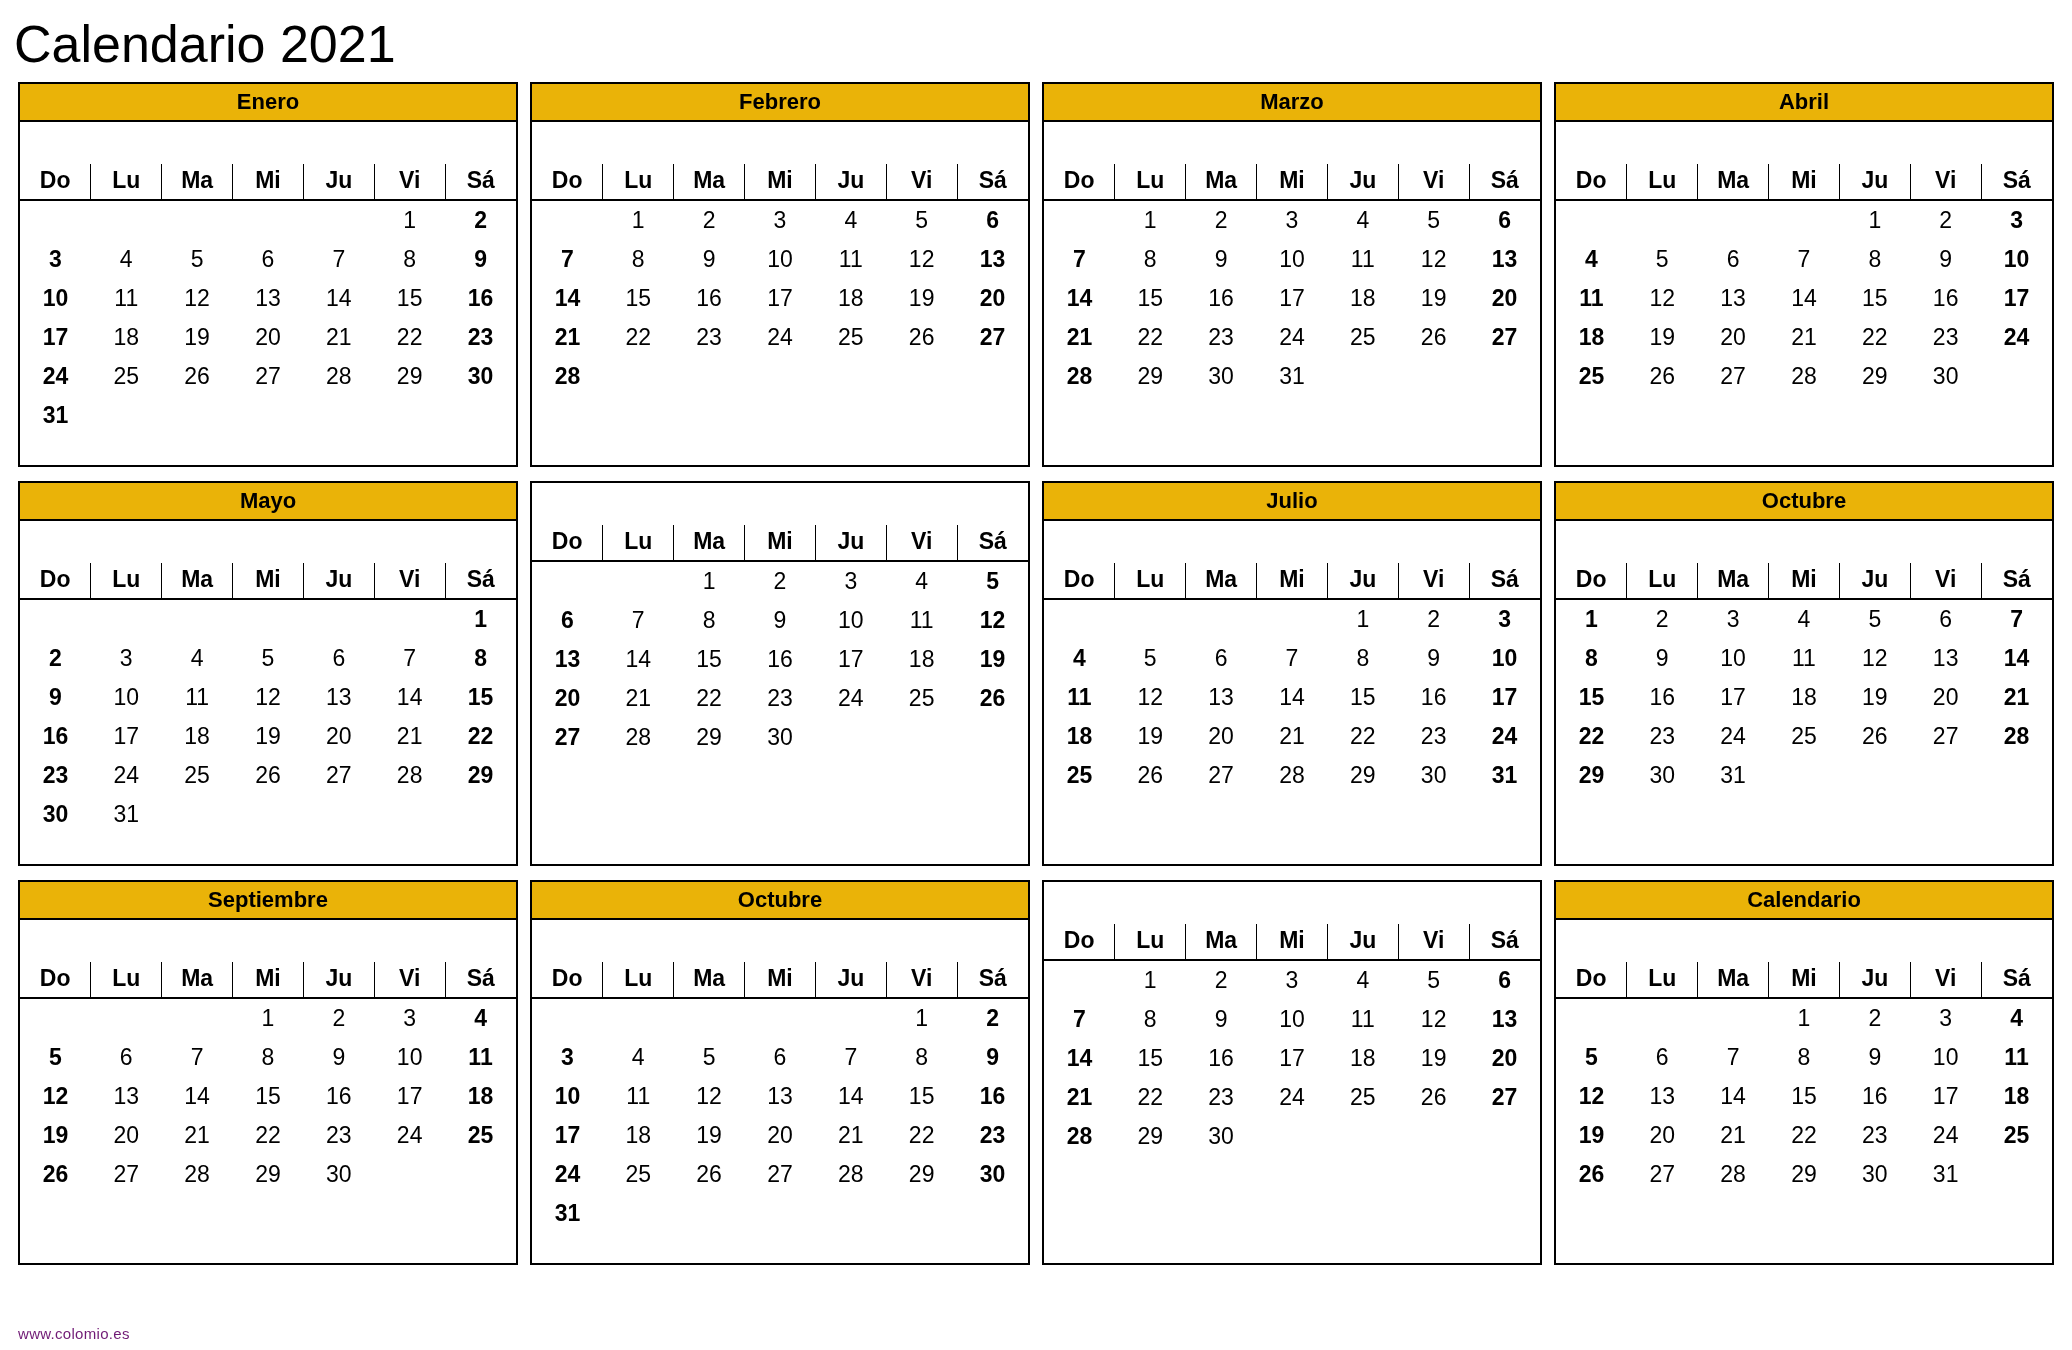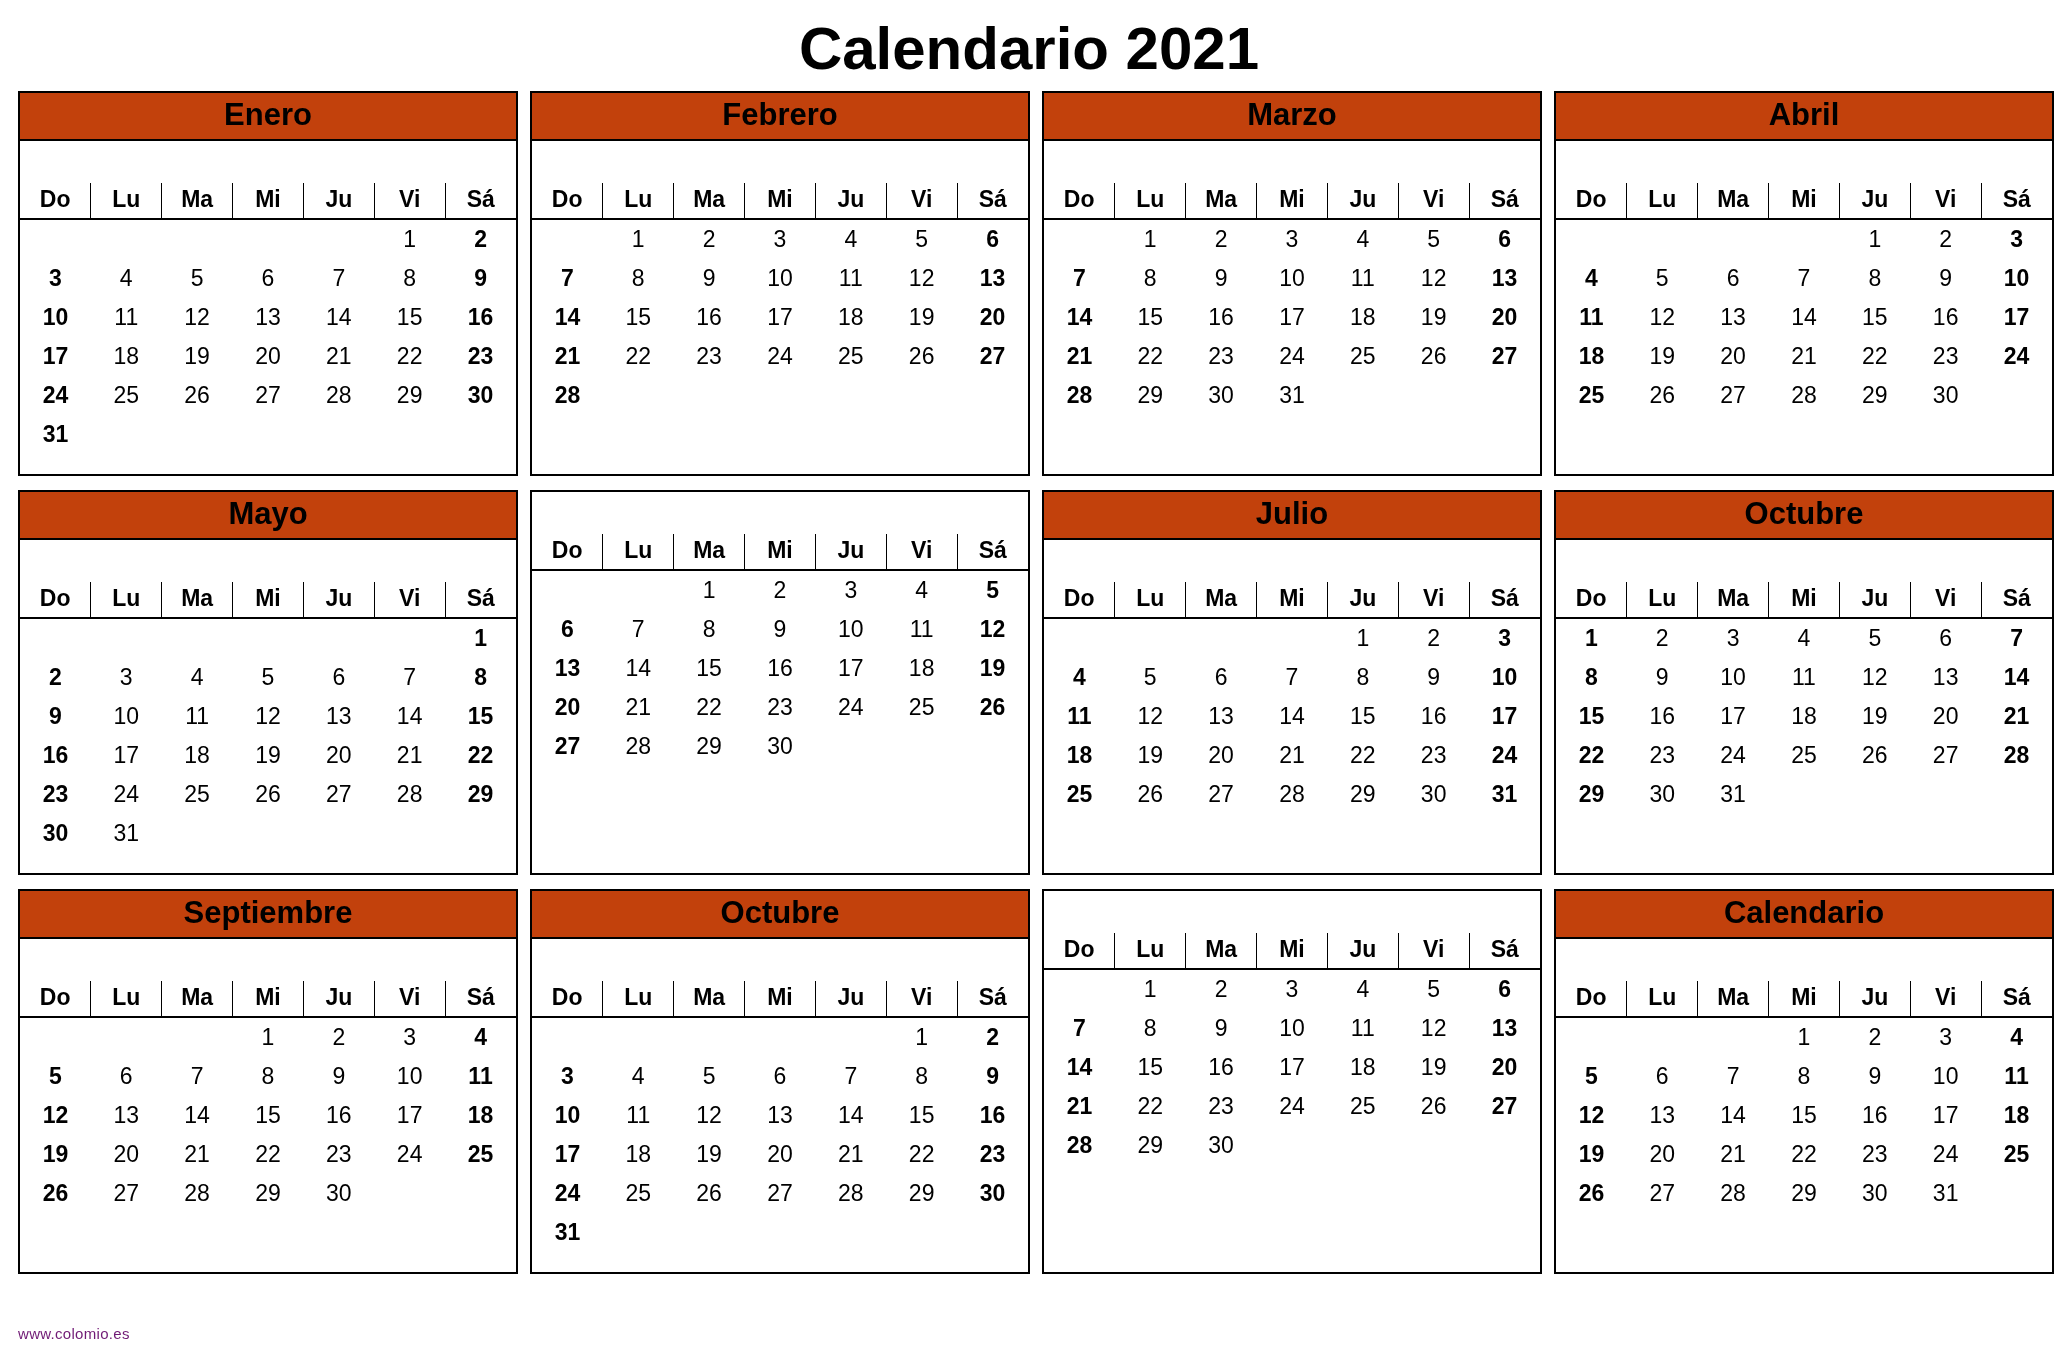--- a/index.html
+++ b/index.html
@@ -22,9 +22,9 @@
     padding: 0 14px;
   }
   .title {
-    text-align: center;
-    font-size: 60px;
-    font-weight: bold;
+    text-align: left;
+    font-size: 52px;
+    font-weight: normal;
     color: #000;
     padding: 14px 14px 8px 0;
     letter-spacing: 0px;

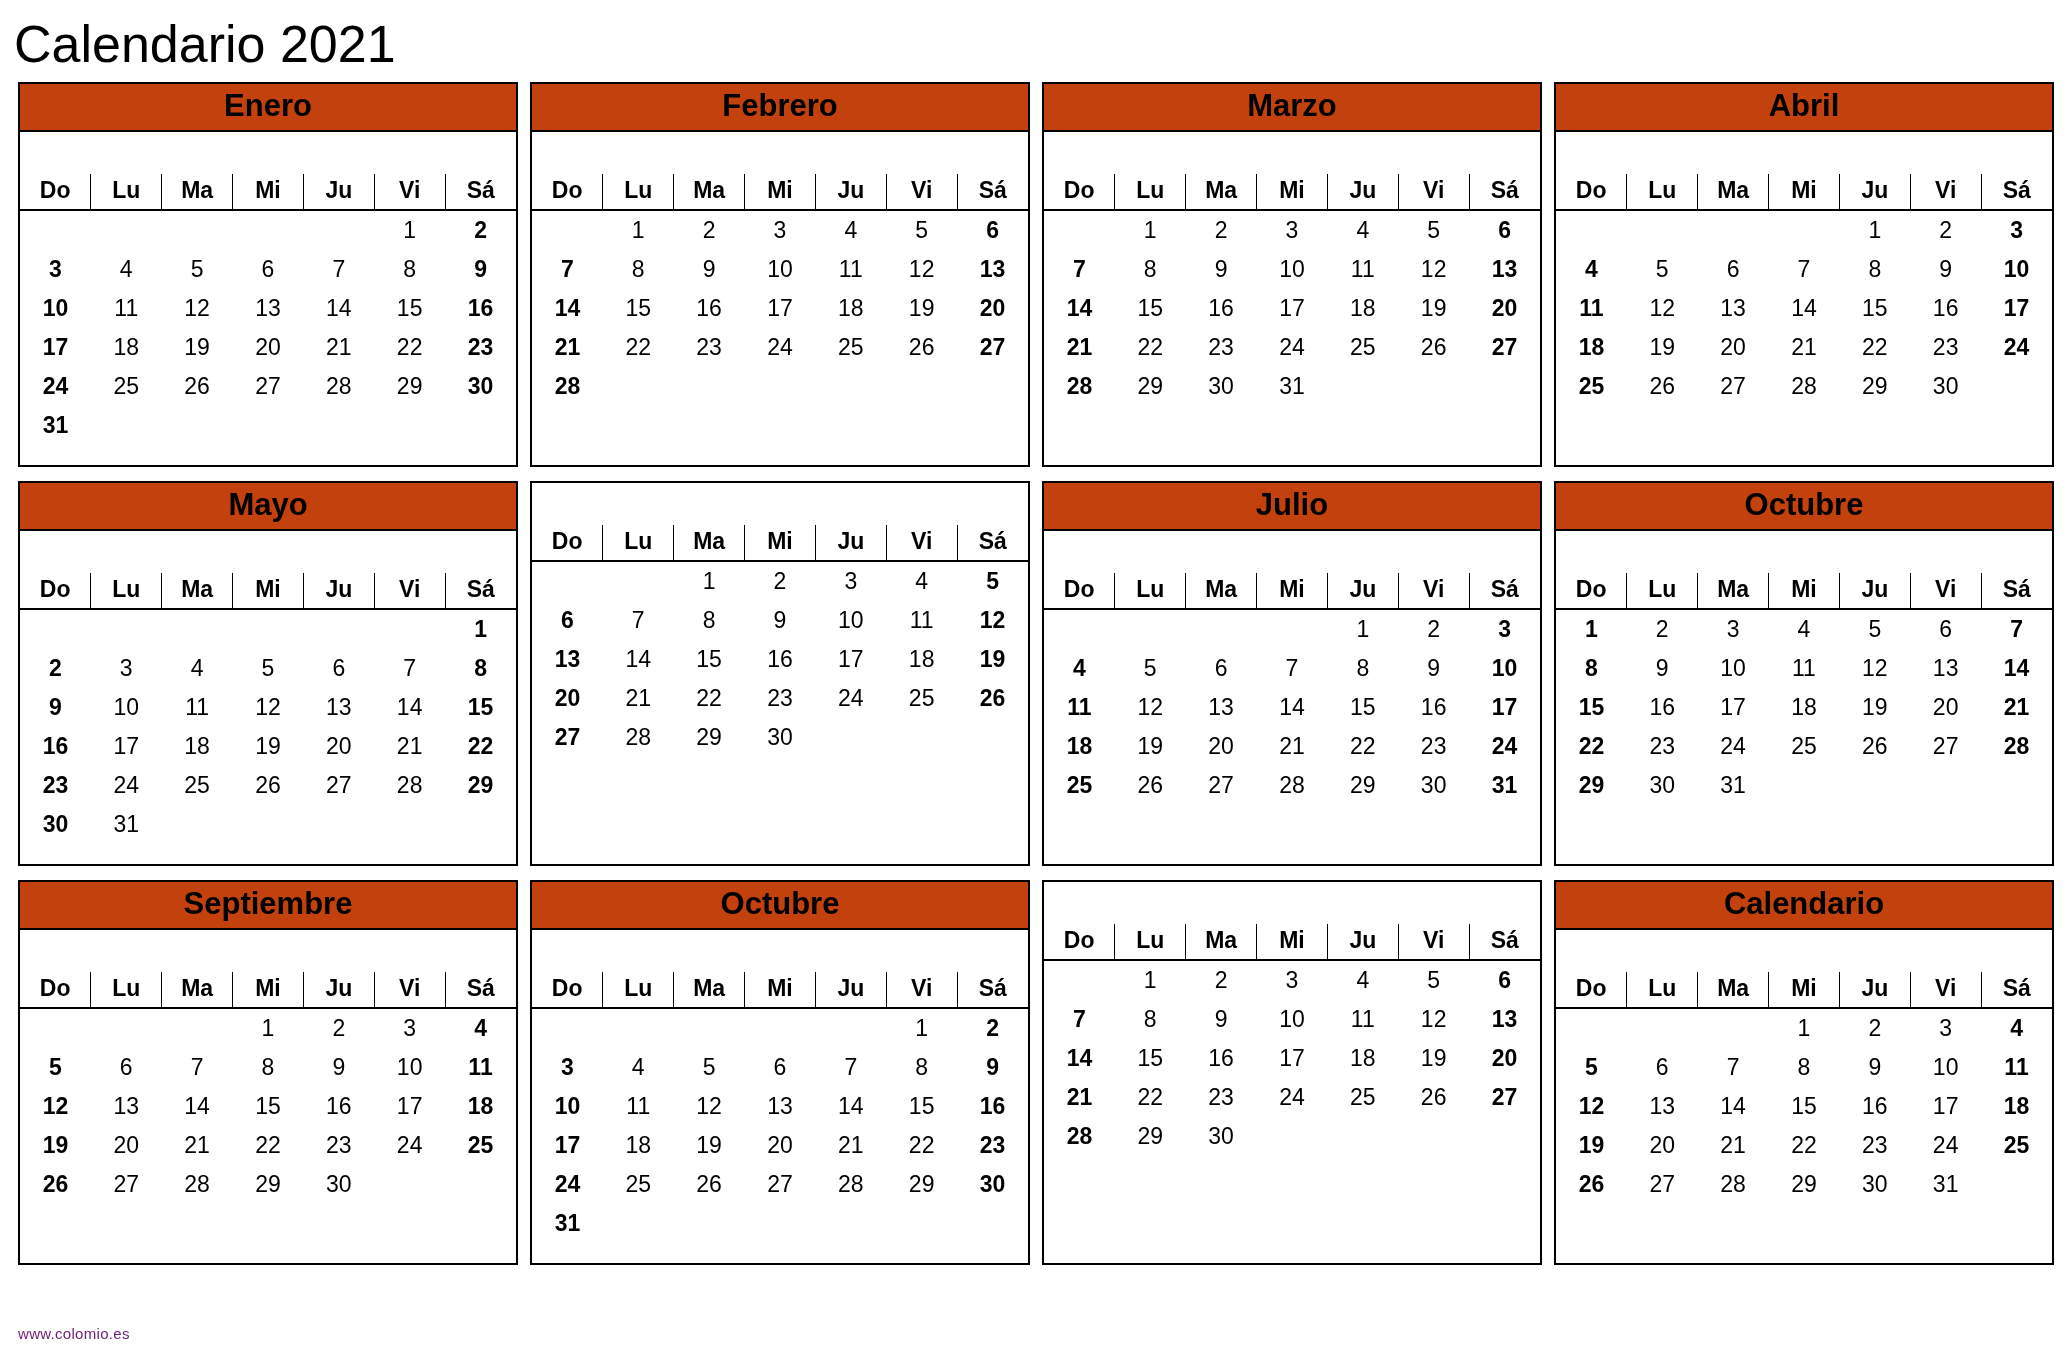--- a/index.html
+++ b/index.html
@@ -42,9 +42,9 @@
     height: 385px;
   }
   .month-name {
-    background: #c2410c;
+    background: #eab308;
     text-align: center;
-    font-size: 31px;
+    font-size: 22px;
     font-weight: bold;
     padding: 6px 0 7px 0;
     border-bottom: 2px solid #000;

